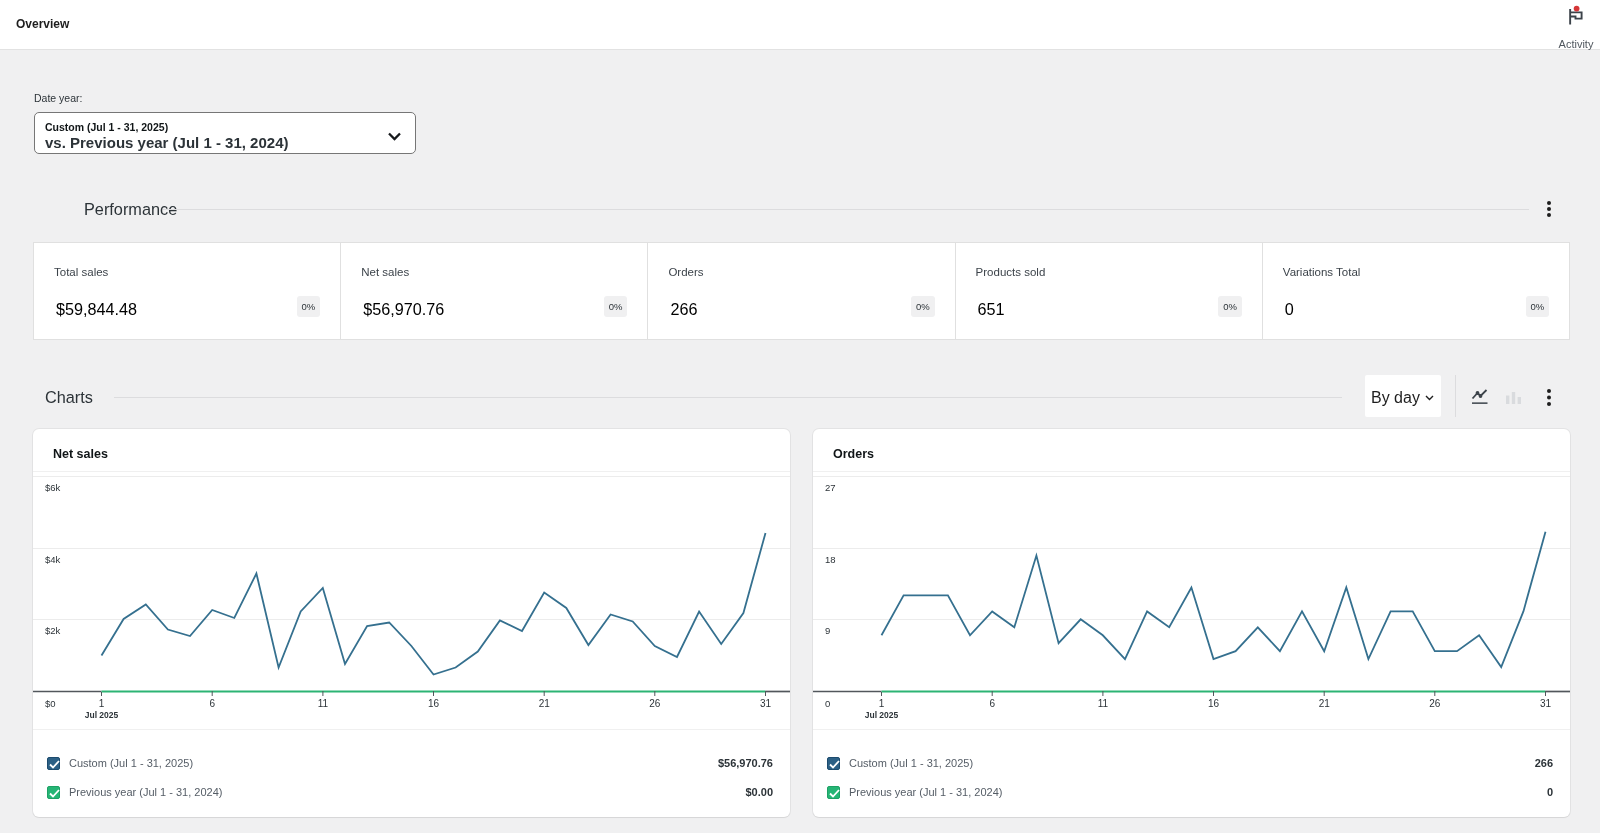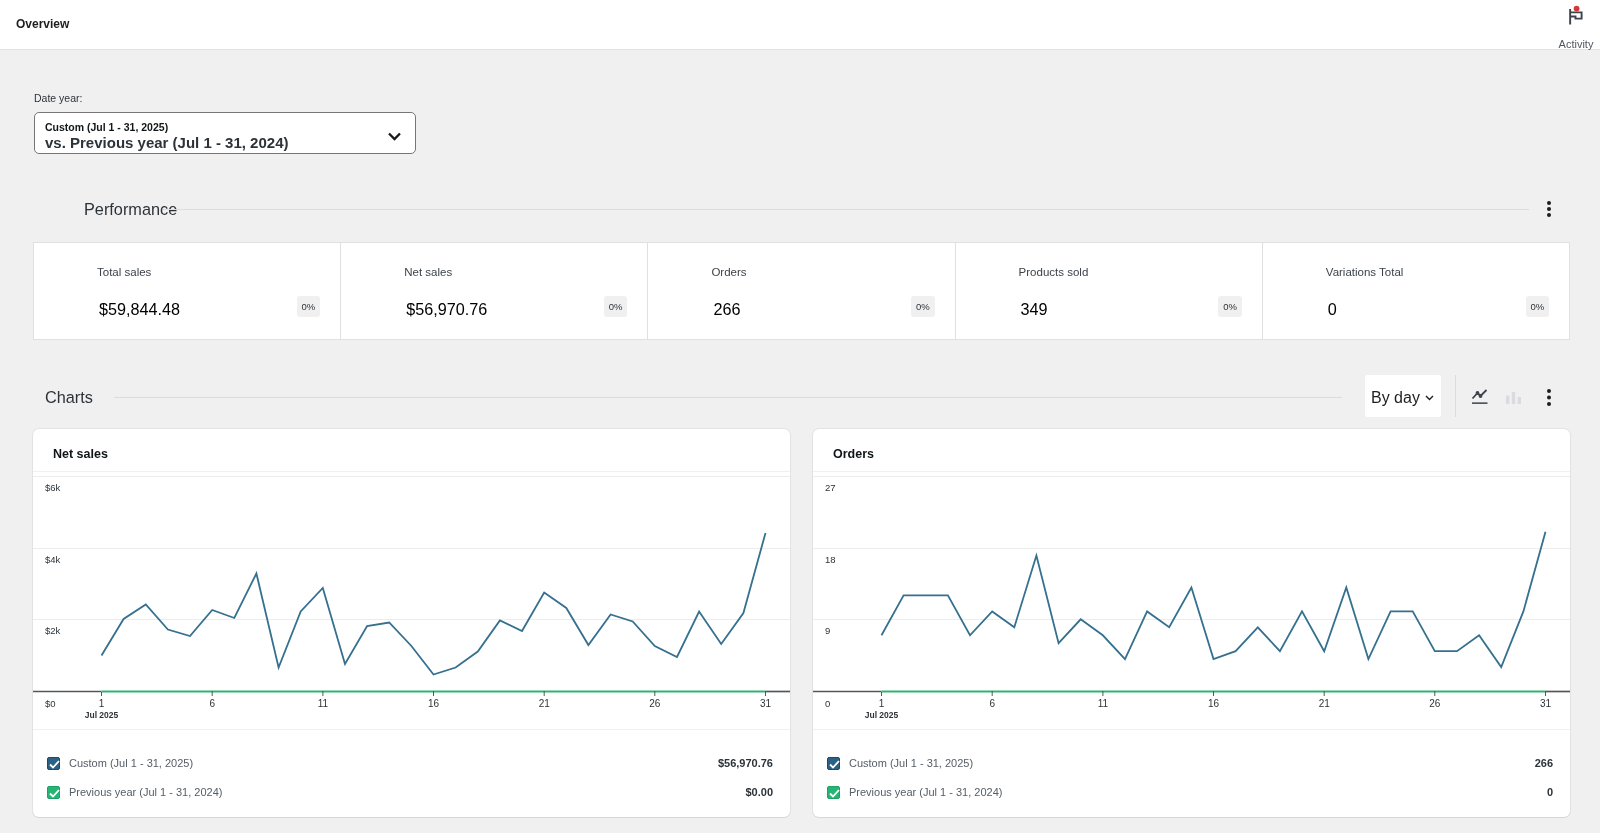--- a/index.html
+++ b/index.html
@@ -18,7 +18,7 @@
 .secline { position:absolute; height:1px; background:#dcdcde; }
 .kebab { position:absolute; width:12px; }
 .statrow { position:absolute; left:33px; top:242px; width:1537px; height:98px; background:#fff; border:1px solid #e0e0e0; display:flex; }
-.stat { flex:1; position:relative; border-right:1px solid #e0e0e0;margin-left:43px; }
+.stat { flex:1; position:relative; border-right:1px solid #e0e0e0; }
 .stat:last-child { border-right:none; }
 .stat .sl { position:absolute; left:20px; top:23.5px; font-size:11.5px; line-height:1; color:#3c434a; }
 .stat .sv { position:absolute; left:22px; top:58px; font-size:16.2px; line-height:1; color:#000000; }

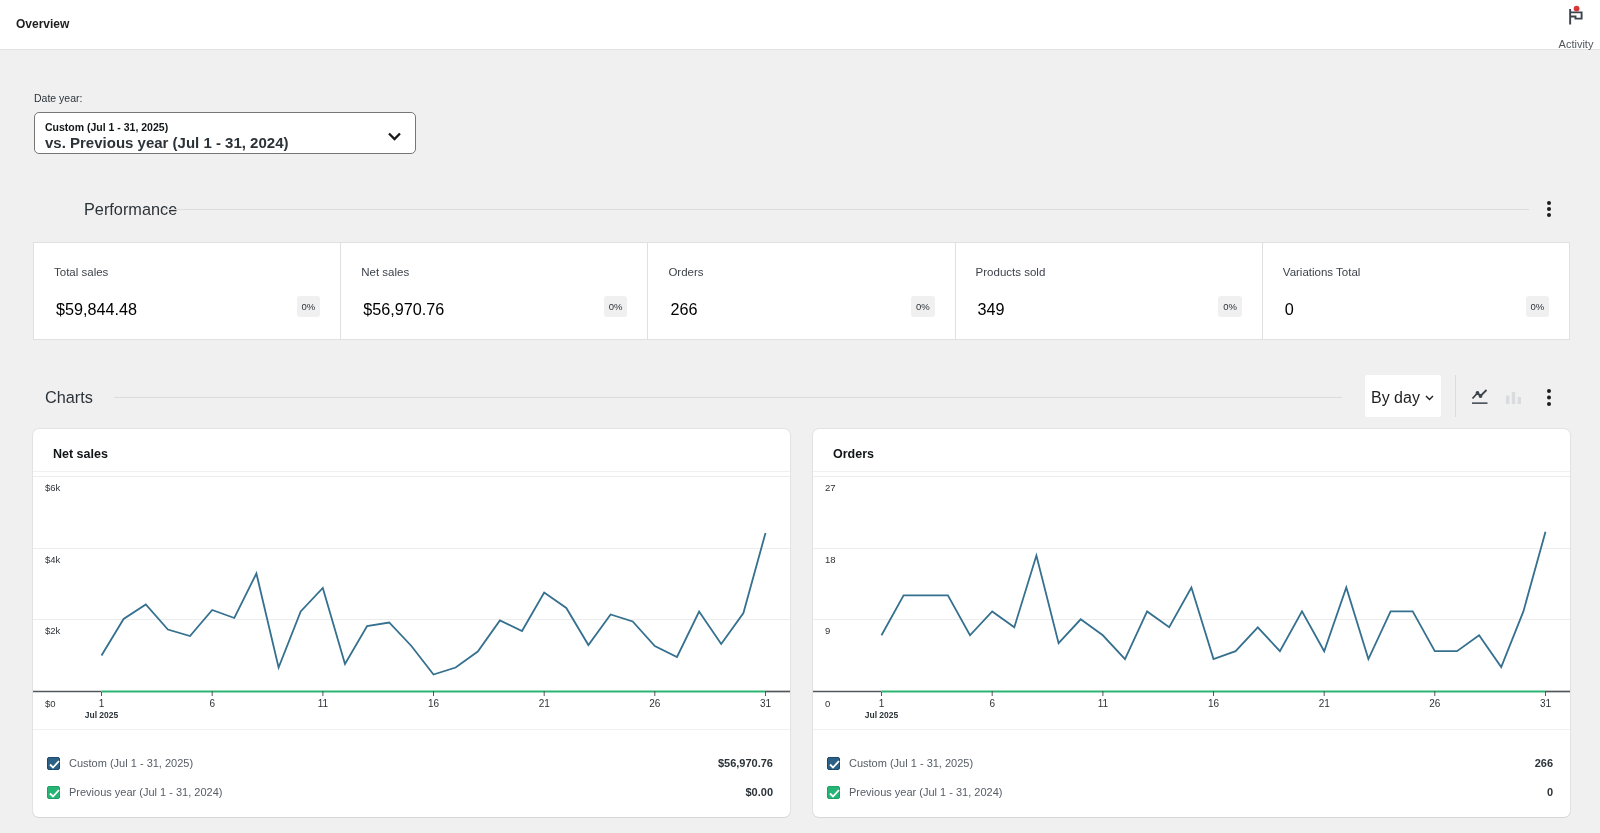--- a/index.html
+++ b/index.html
@@ -89,7 +89,7 @@
     </div>
   <div class="stat">
       <div class="sl">Products sold</div>
-      <div class="sv">349</div>
+      <div class="sv">651</div>
       <div class="sb">0%</div>
     </div>
   <div class="stat">

